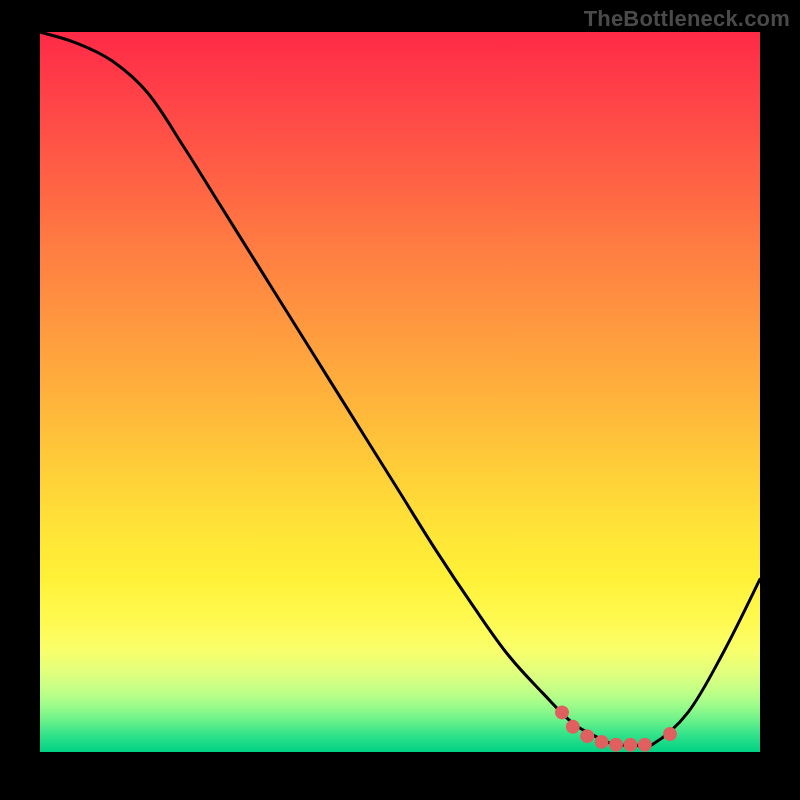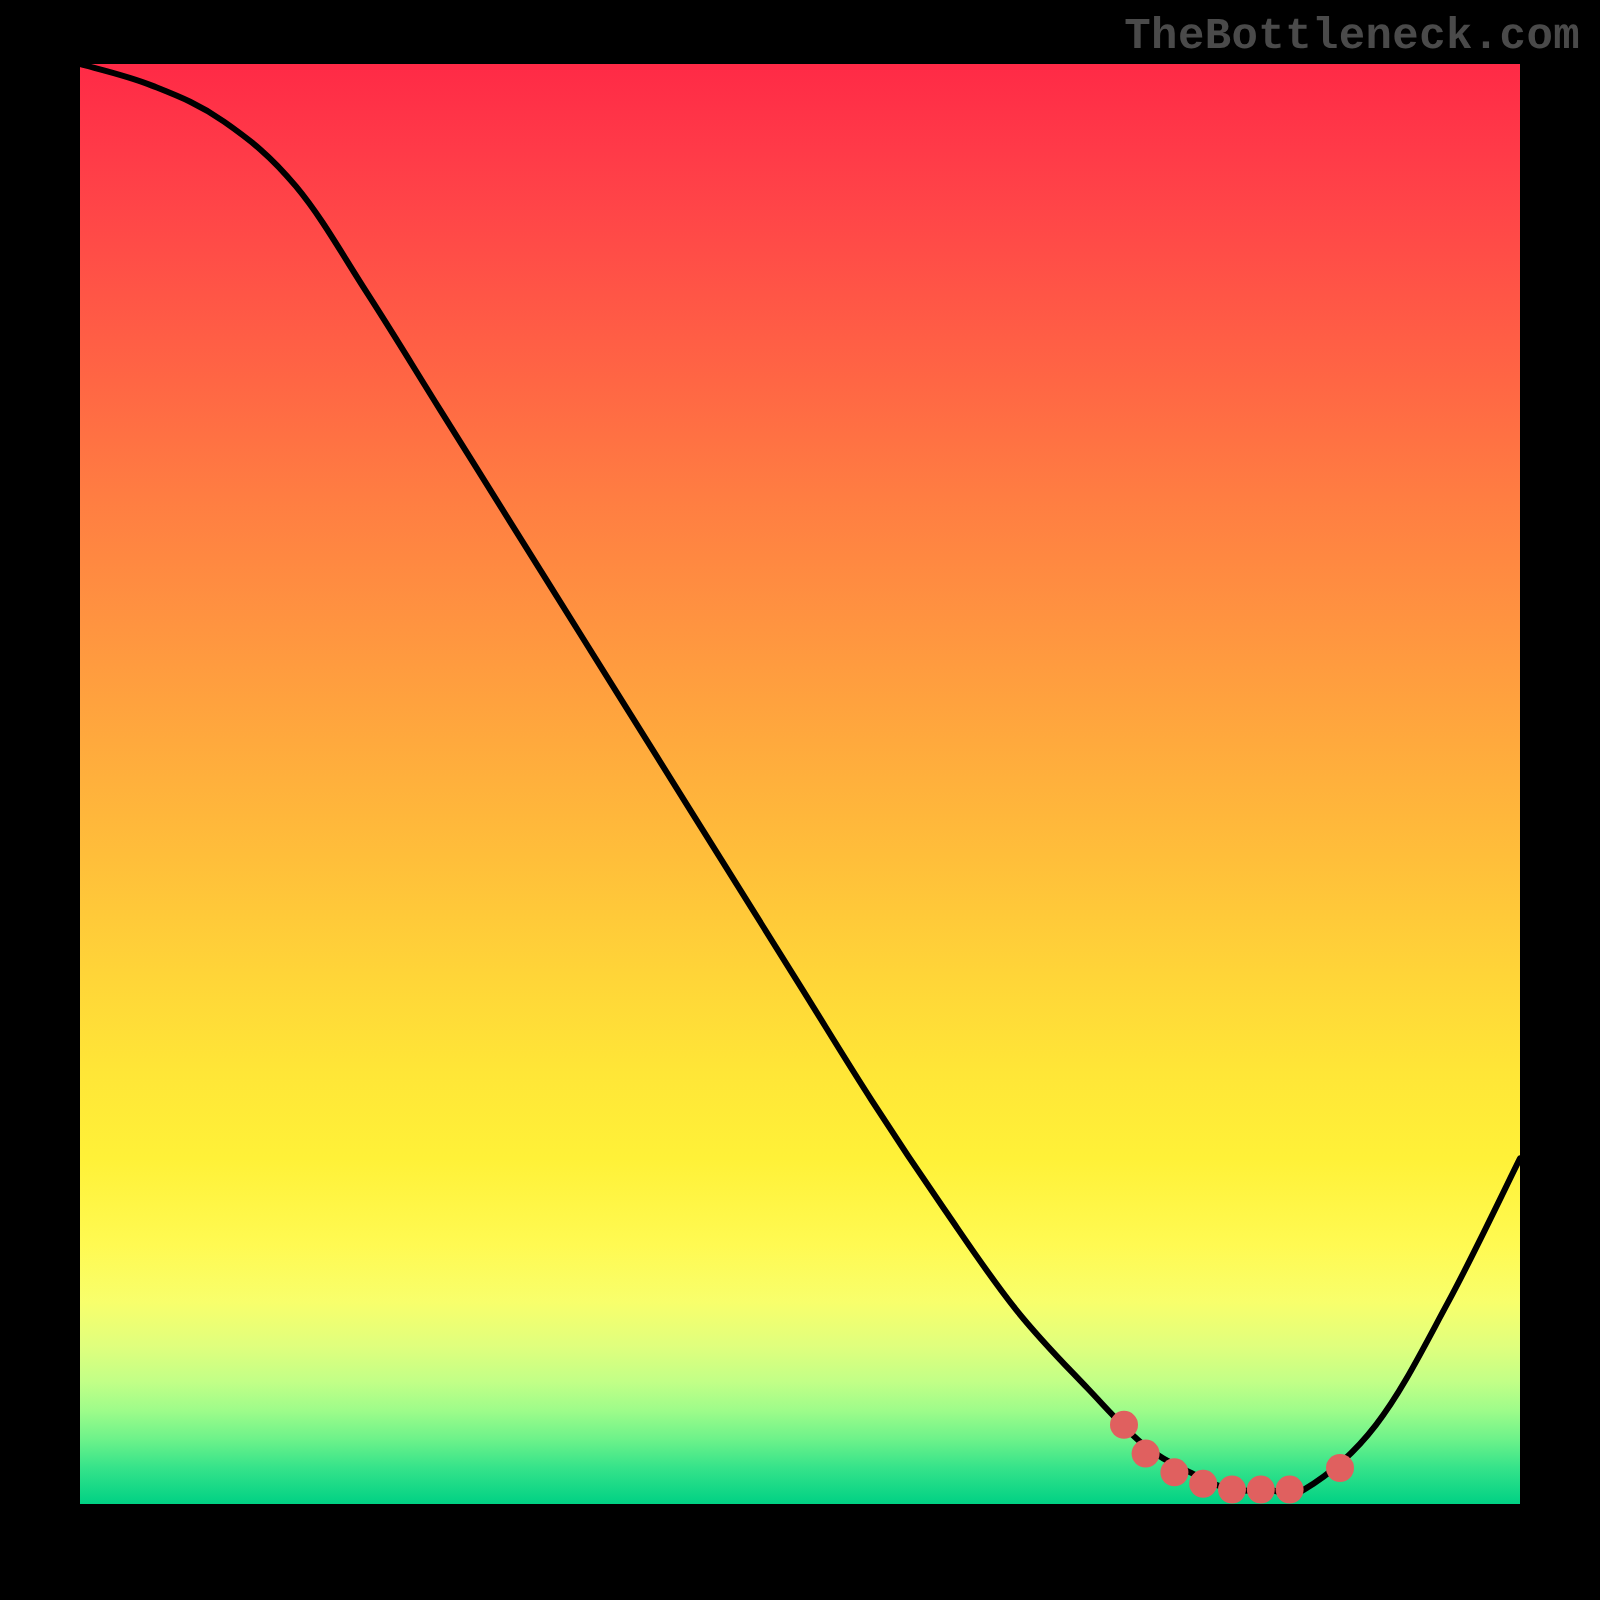--- a/index.html
+++ b/index.html
@@ -15,7 +15,6 @@
     position: relative;
     width: 800px;
     height: 595px;
-    font-family: Liberation Mono, monospace;
   }
   .watermark {
     position: absolute;

